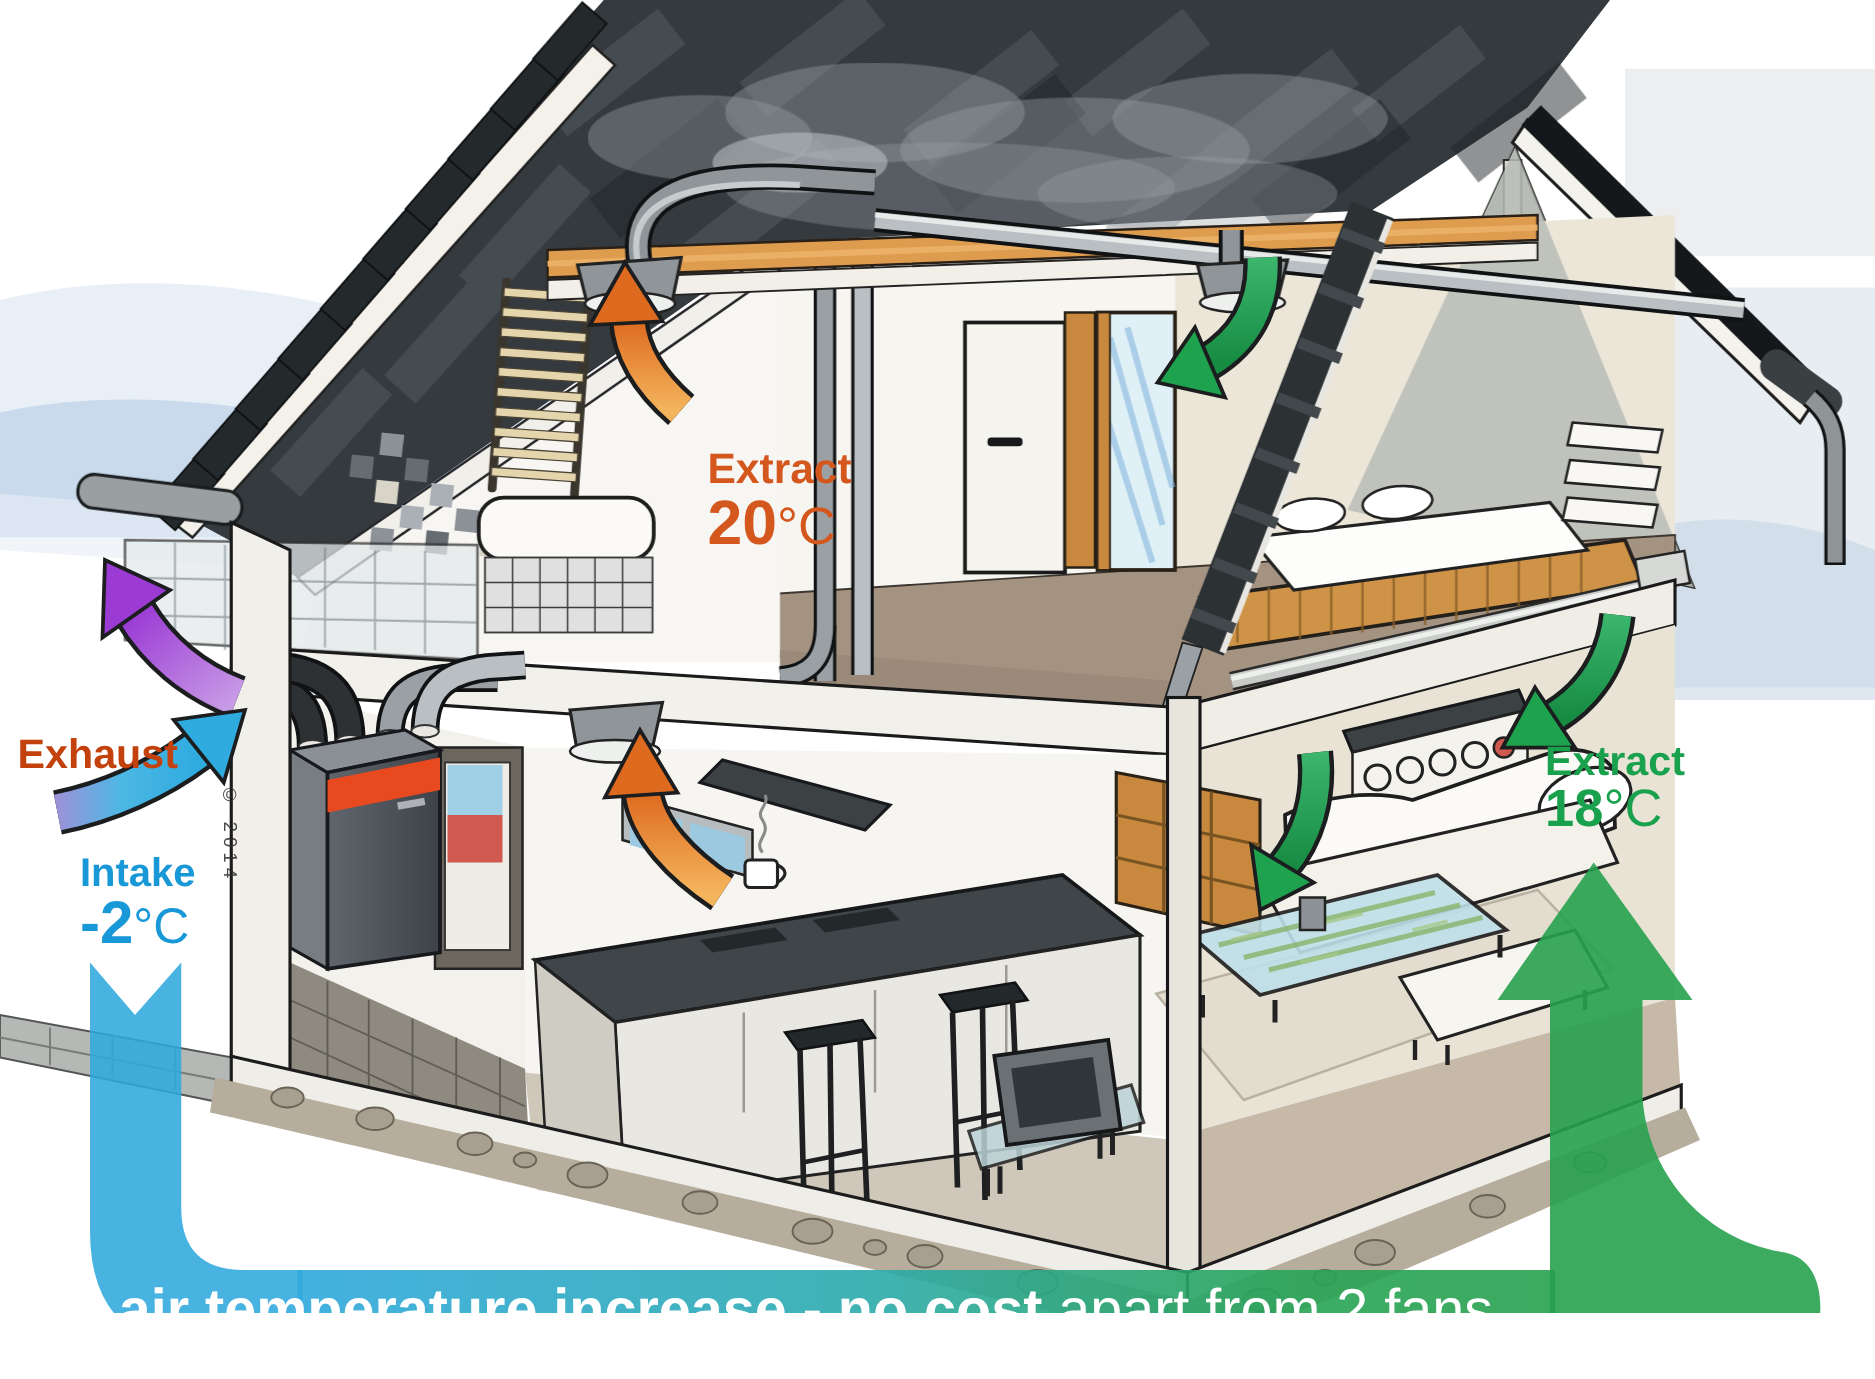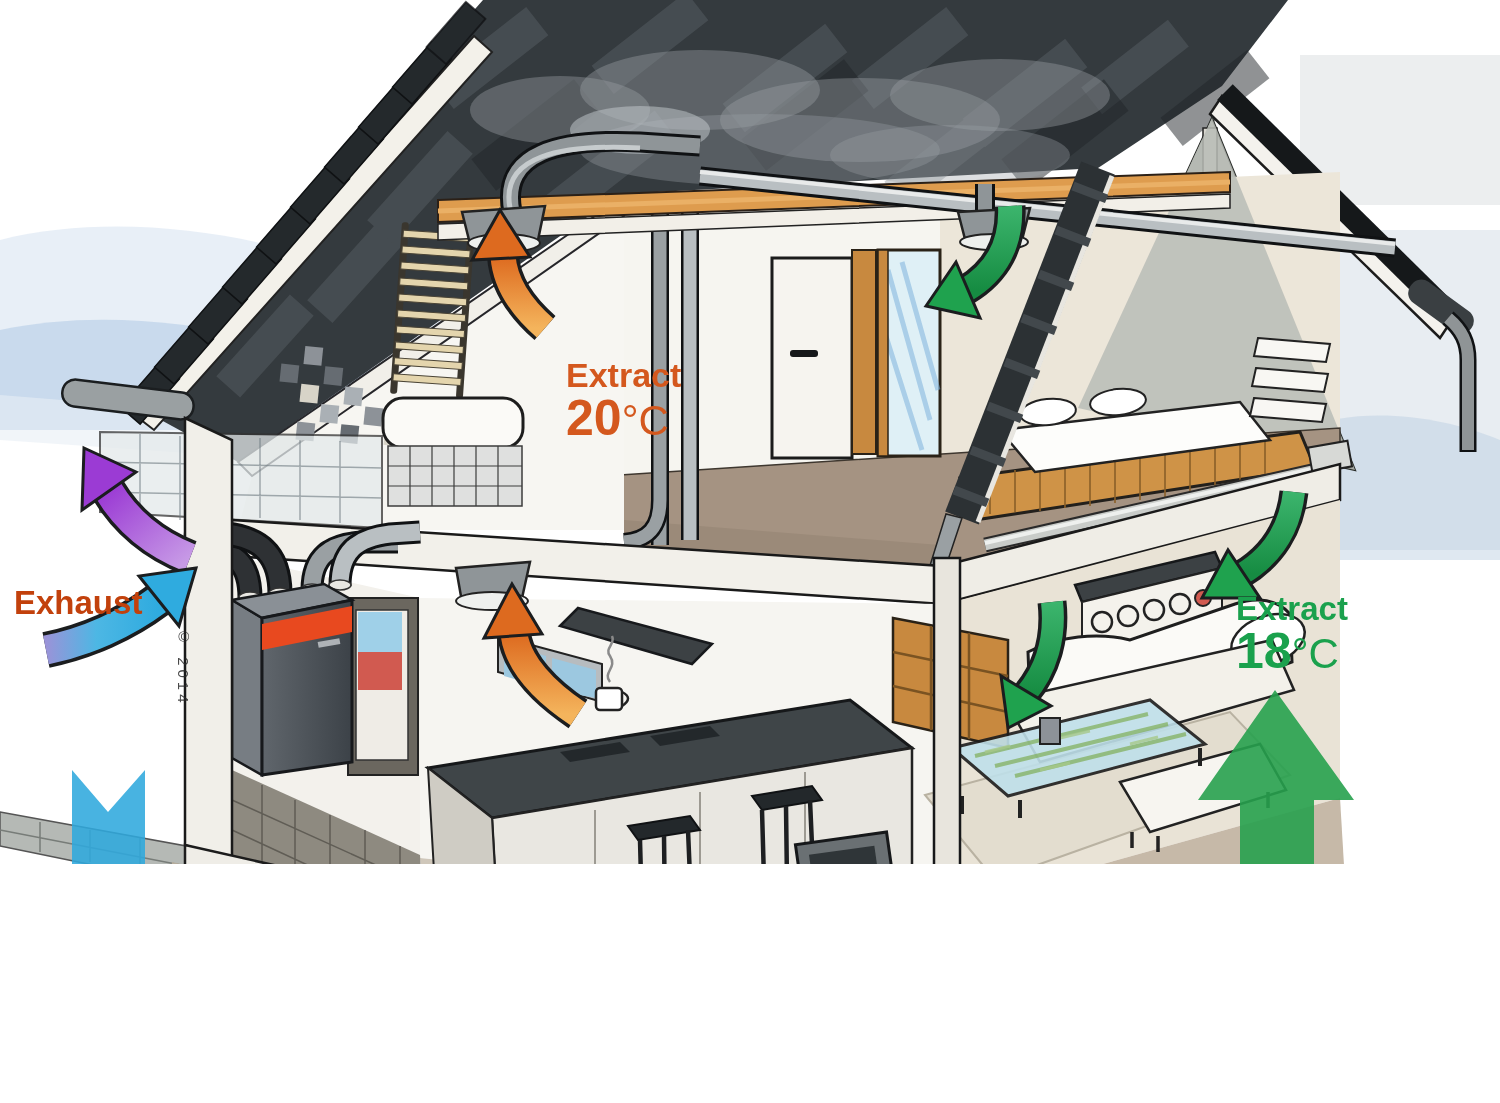--- a/index.html
+++ b/index.html
@@ -3,7 +3,7 @@
 <meta charset="utf-8">
 <style>
   html,body{margin:0;padding:0;background:#ffffff;}
-  .stage{position:relative;width:1500px;height:864px;background:#ffffff;overflow:hidden;
+  .stage{position:relative;width:1500px;height:1050px;background:#ffffff;overflow:hidden;
          font-family:"Liberation Sans",sans-serif;}
   .stage svg{position:absolute;left:0;top:0;}
   .overlay-label{position:absolute;line-height:1.02;}

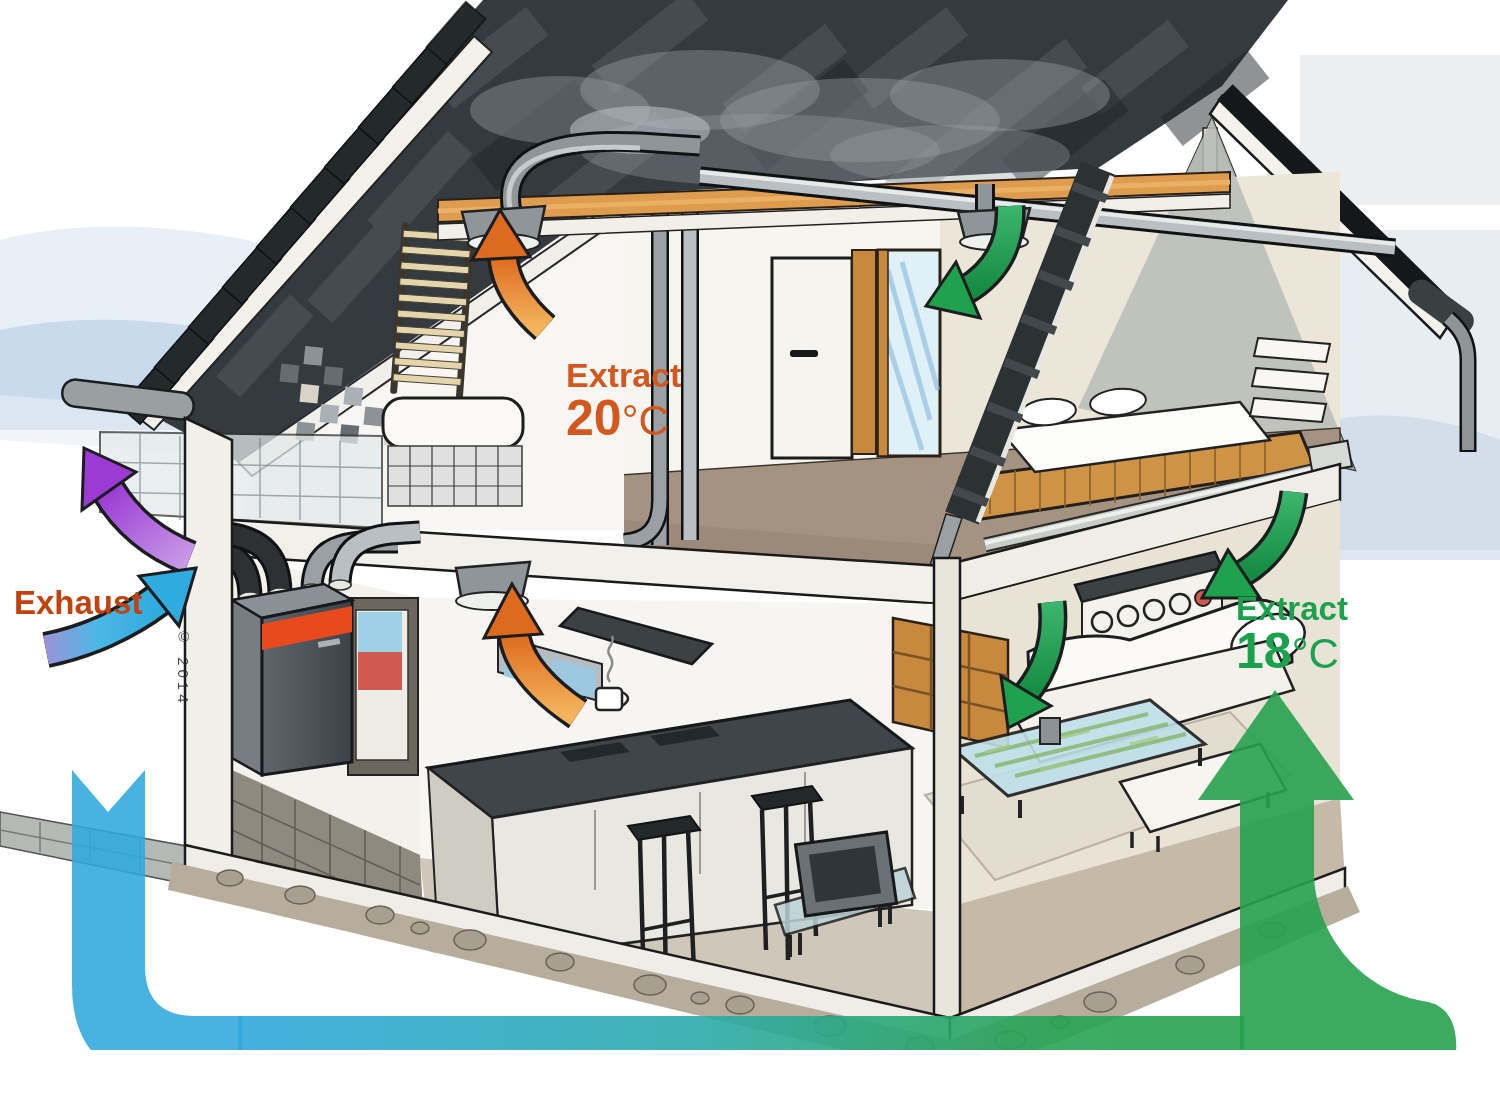--- a/index.html
+++ b/index.html
@@ -22,7 +22,7 @@
   .intake-label .lbl-unit{font-size:40px;}
   .supply-label{left:1236px;top:592px;color:#1aa14d;}
   .supply-label .lbl-word{font-size:33px;}
-  .supply-label .lbl-value{font-size:50px;}
+  .supply-label .lbl-value{font-size:42px;}
   .supply-label .lbl-unit{font-size:42px;}
   .banner-text{left:95px;top:1024px;width:1045px;text-align:center;color:#ffffff;
                font-size:46px;white-space:nowrap;}

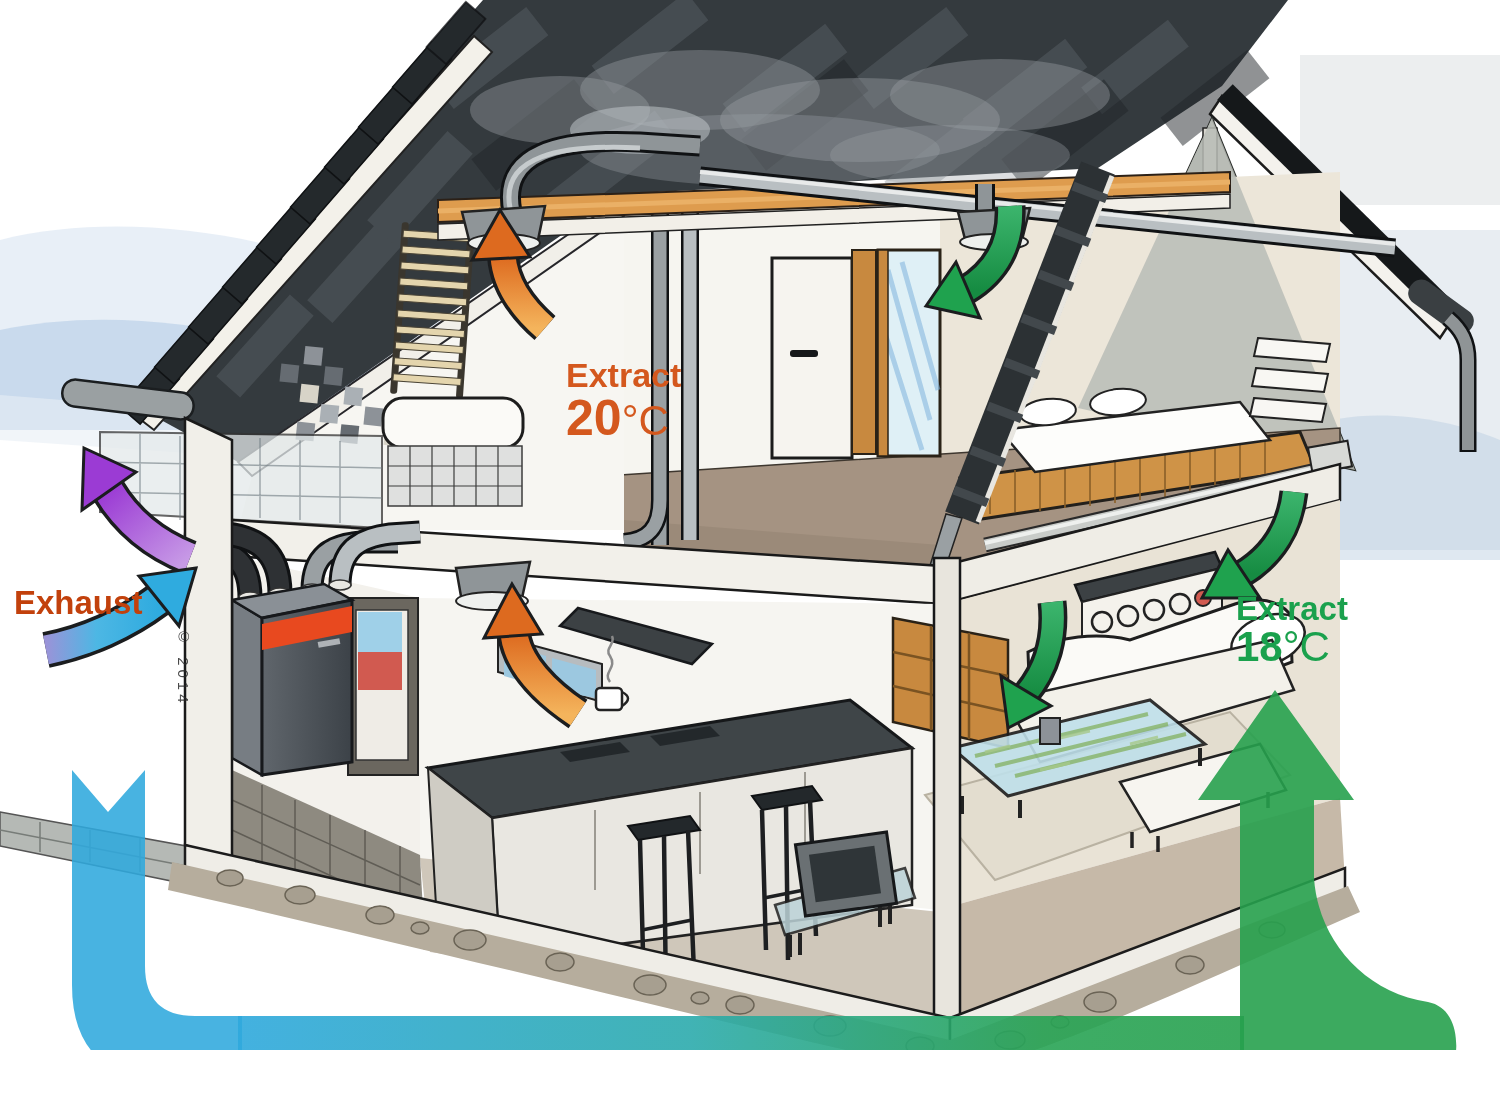--- a/index.html
+++ b/index.html
@@ -454,6 +454,10 @@
   <span>Exhaust</span>
 </div>
 
+<div class="overlay-label intake-label">
+  <span class="lbl-word">Intake</span>
+  <span class="lbl-valrow"><span class="lbl-value">-2</span><span class="lbl-unit">°C</span></span>
+</div>
 
 <div class="overlay-label supply-label">
   <span class="lbl-word">Extract</span>

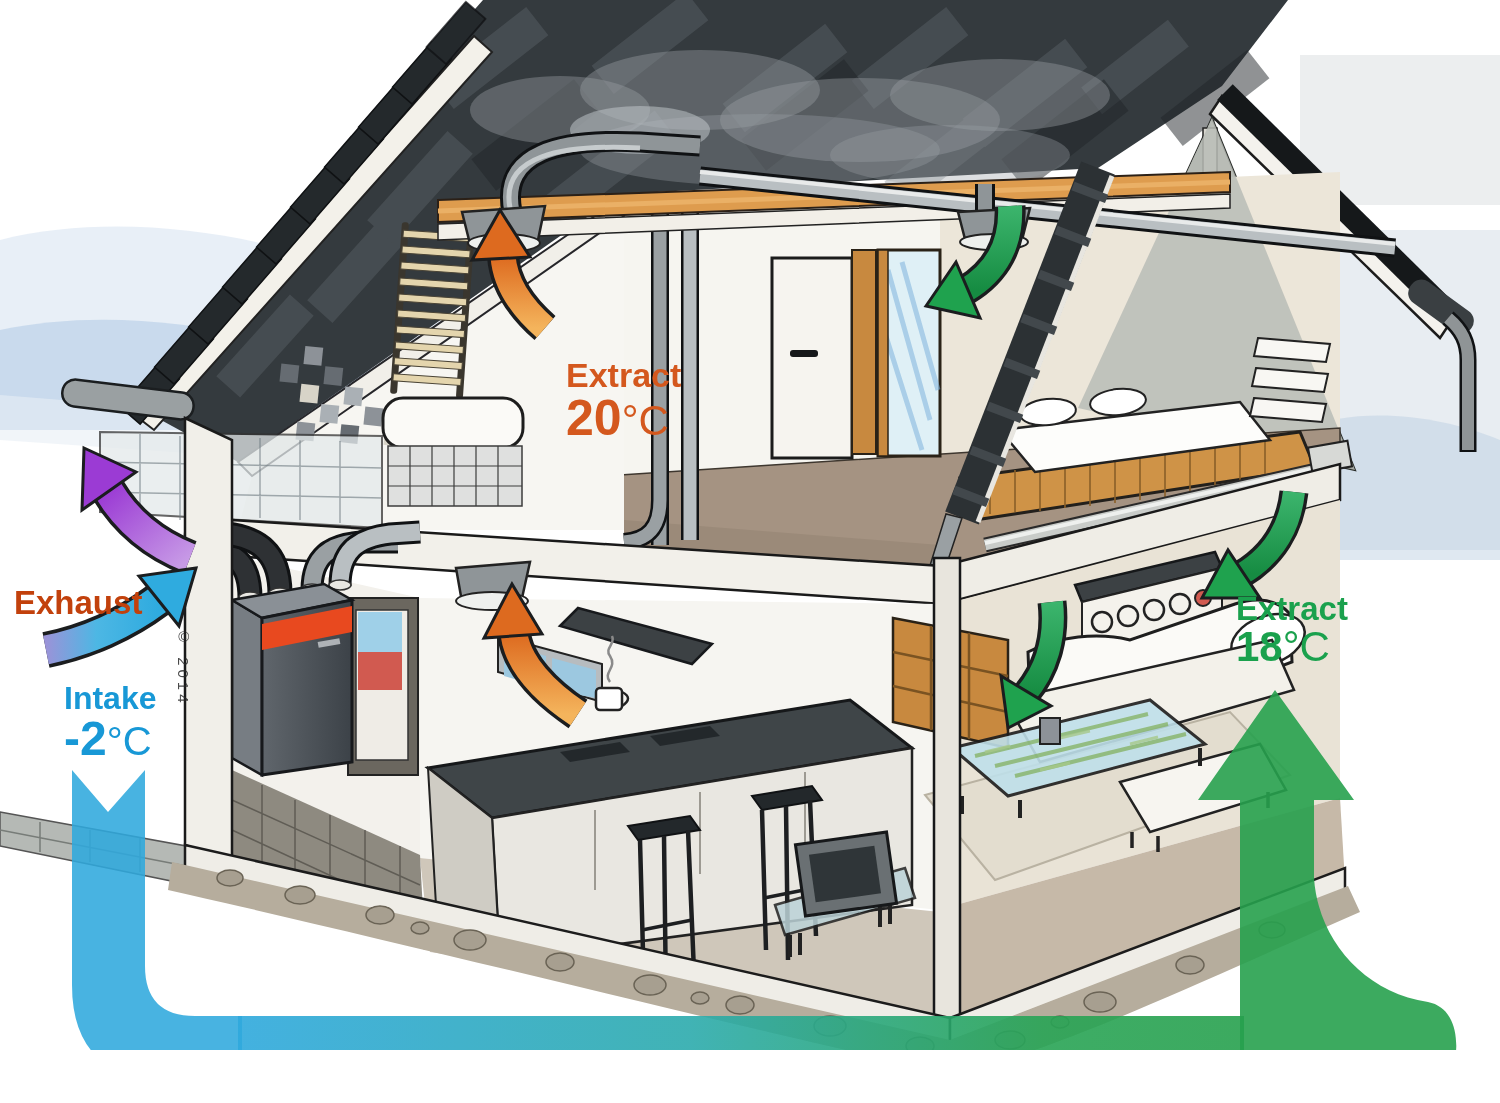--- a/index.html
+++ b/index.html
@@ -464,6 +464,10 @@
   <span class="lbl-valrow"><span class="lbl-value">18</span><span class="lbl-unit">°C</span></span>
 </div>
 
+<div class="overlay-label banner-text">
+  <span class="banner-bold">air temperature increase - no cost</span>
+  <span class="banner-reg">apart from 2 fans</span>
+</div>
 
 <div class="overlay-label signature">© 2014</div>
 </div>

